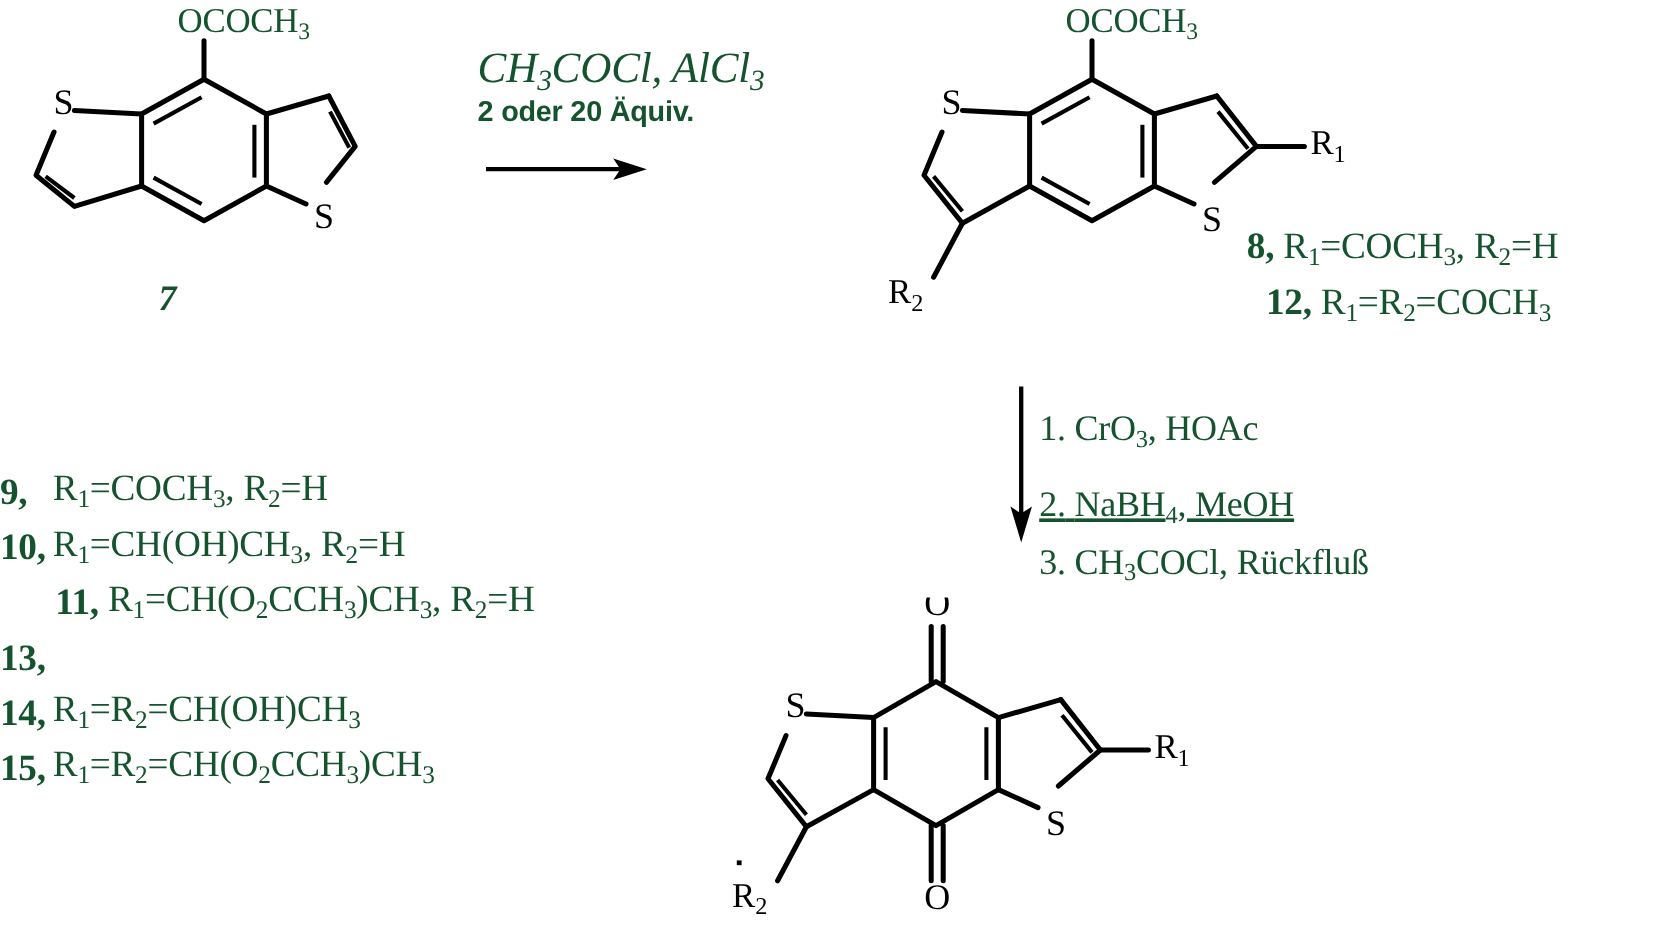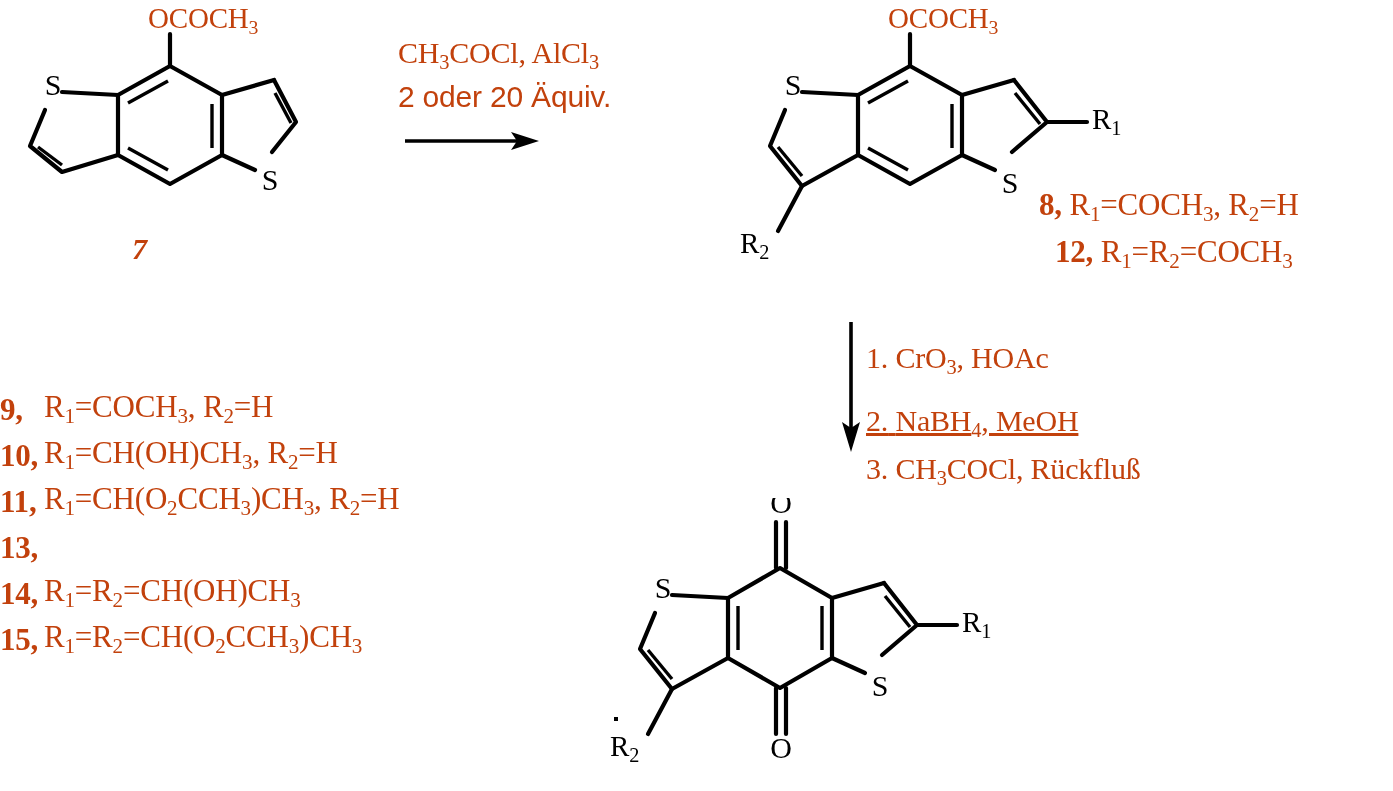--- a/index.html
+++ b/index.html
@@ -62,7 +62,7 @@
     position: absolute;
     white-space: nowrap;
     font-family: "Liberation Serif", "DejaVu Serif", serif;
-    color: #c2410c;
+    color: #14532d;
     letter-spacing: -0.2px;
   }
   .cond-line {

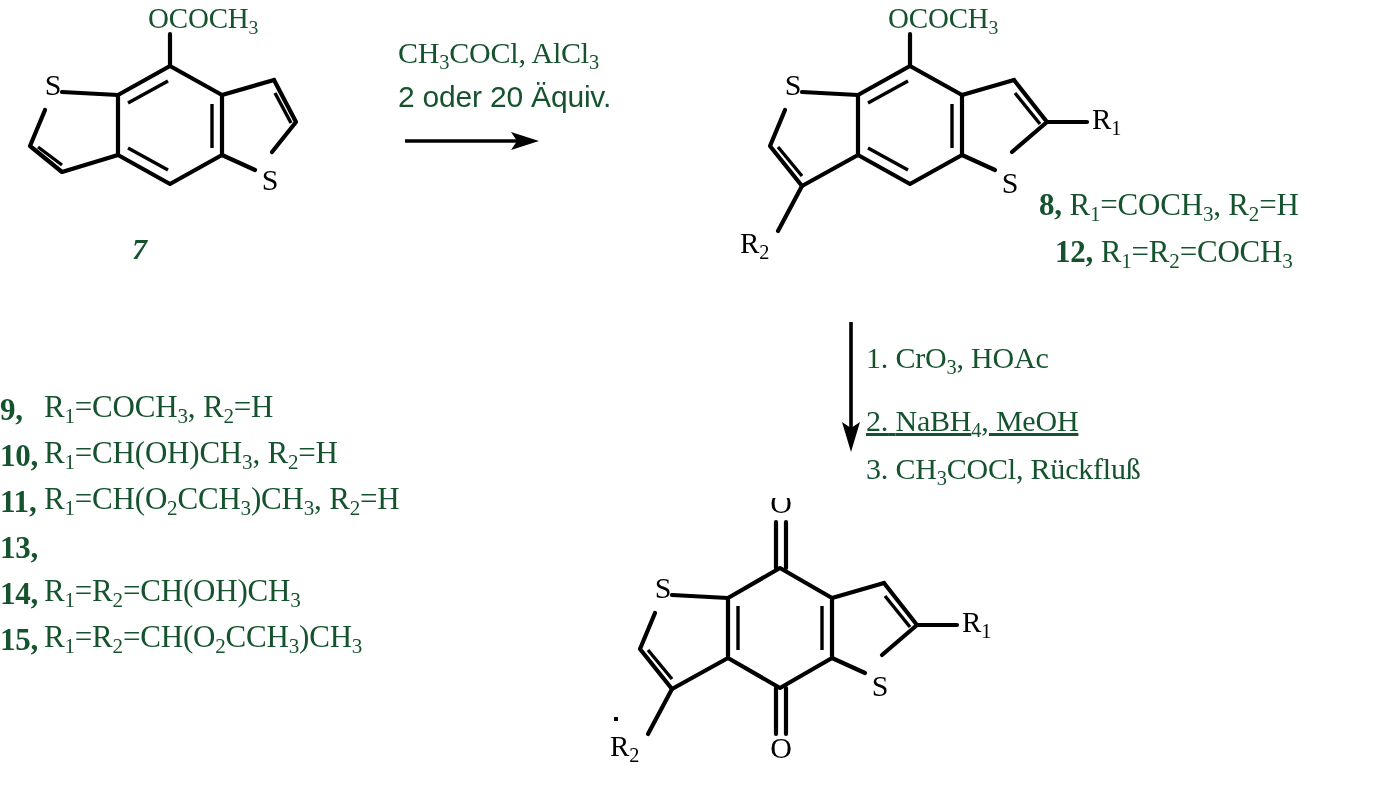--- a/index.html
+++ b/index.html
@@ -66,8 +66,9 @@
     letter-spacing: -0.2px;
   }
   .cond-line {
-    font-size: 30px;
+    font-size: 36px;
     line-height: 1.0;
+    font-style: italic;
   }
   .cond-equiv {
     font-family: "Liberation Sans", "DejaVu Sans", sans-serif;

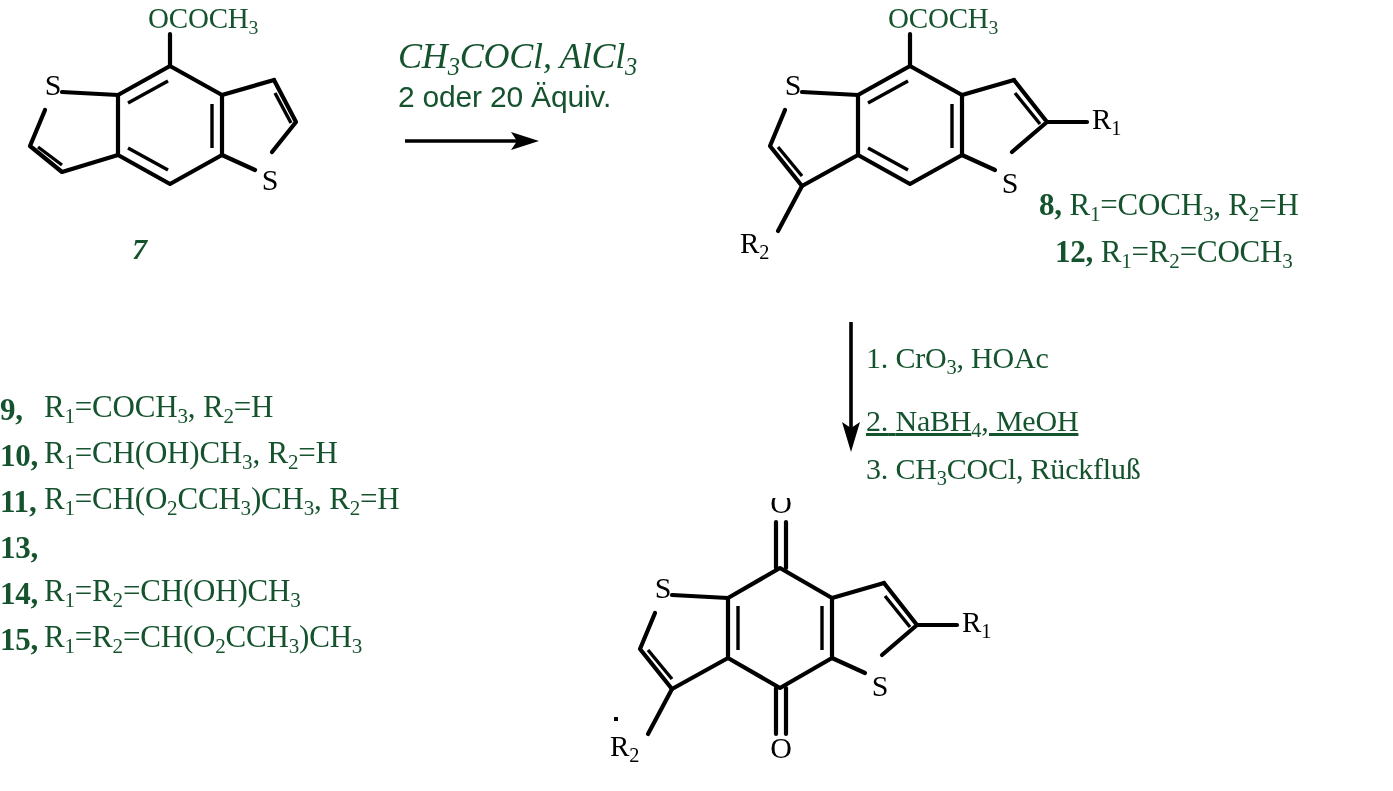--- a/index.html
+++ b/index.html
@@ -72,8 +72,8 @@
   }
   .cond-equiv {
     font-family: "Liberation Sans", "DejaVu Sans", sans-serif;
-    font-size: 30px;
-    font-weight: 400;
+    font-size: 24px;
+    font-weight: 700;
   }
   .cmp-label {
     font-size: 31px;

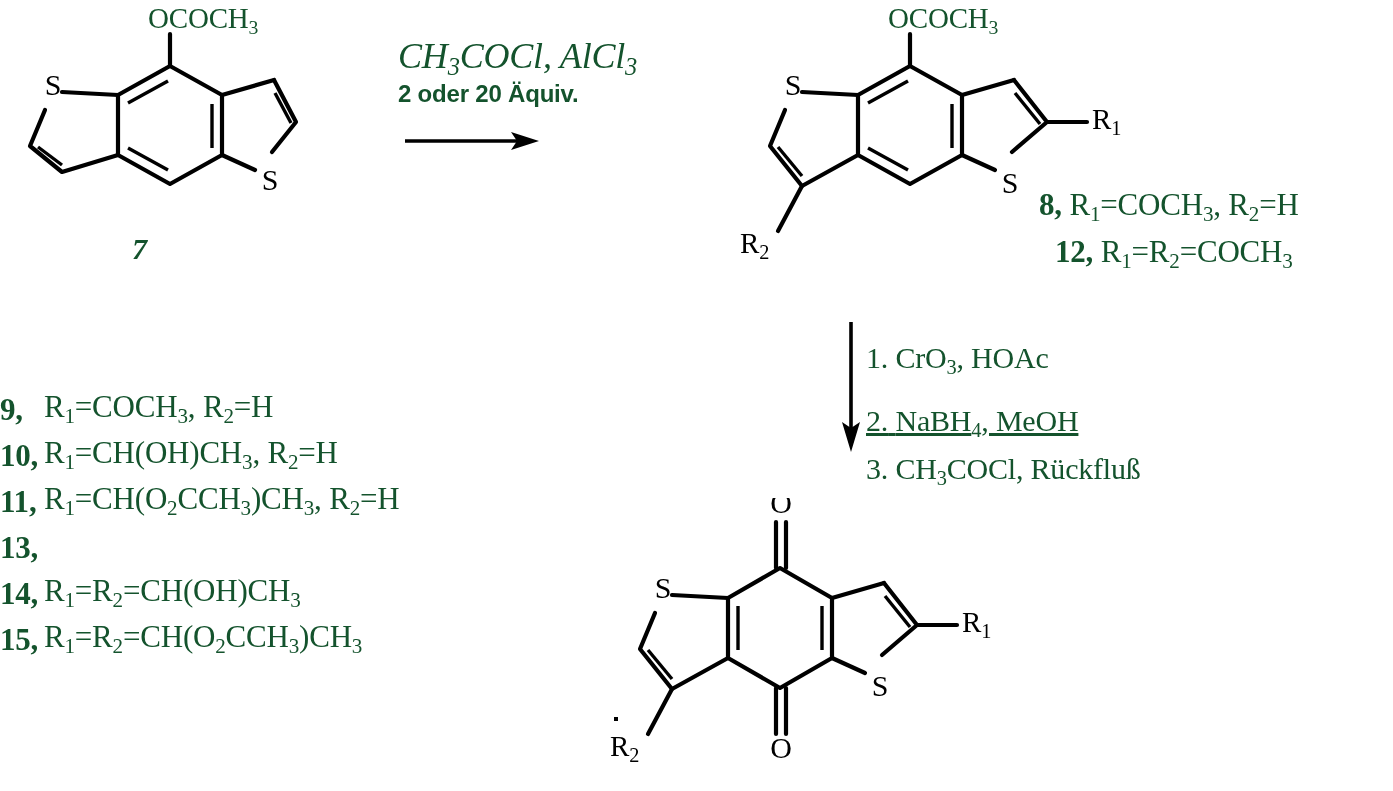--- a/index.html
+++ b/index.html
@@ -225,7 +225,7 @@
       <span>R<sub>1</sub>=CH(OH)CH<sub>3</sub>, R<sub>2</sub>=H</span>
     </div>
     <div class="list-row">
-      <span class="num-col" style="width:44px;">11,</span>
+      <span class="num-col" style="width:44px;padding-left:46px;">11,</span>
       <span>R<sub>1</sub>=CH(O<sub>2</sub>CCH<sub>3</sub>)CH<sub>3</sub>, R<sub>2</sub>=H</span>
     </div>
     <div class="list-row">

